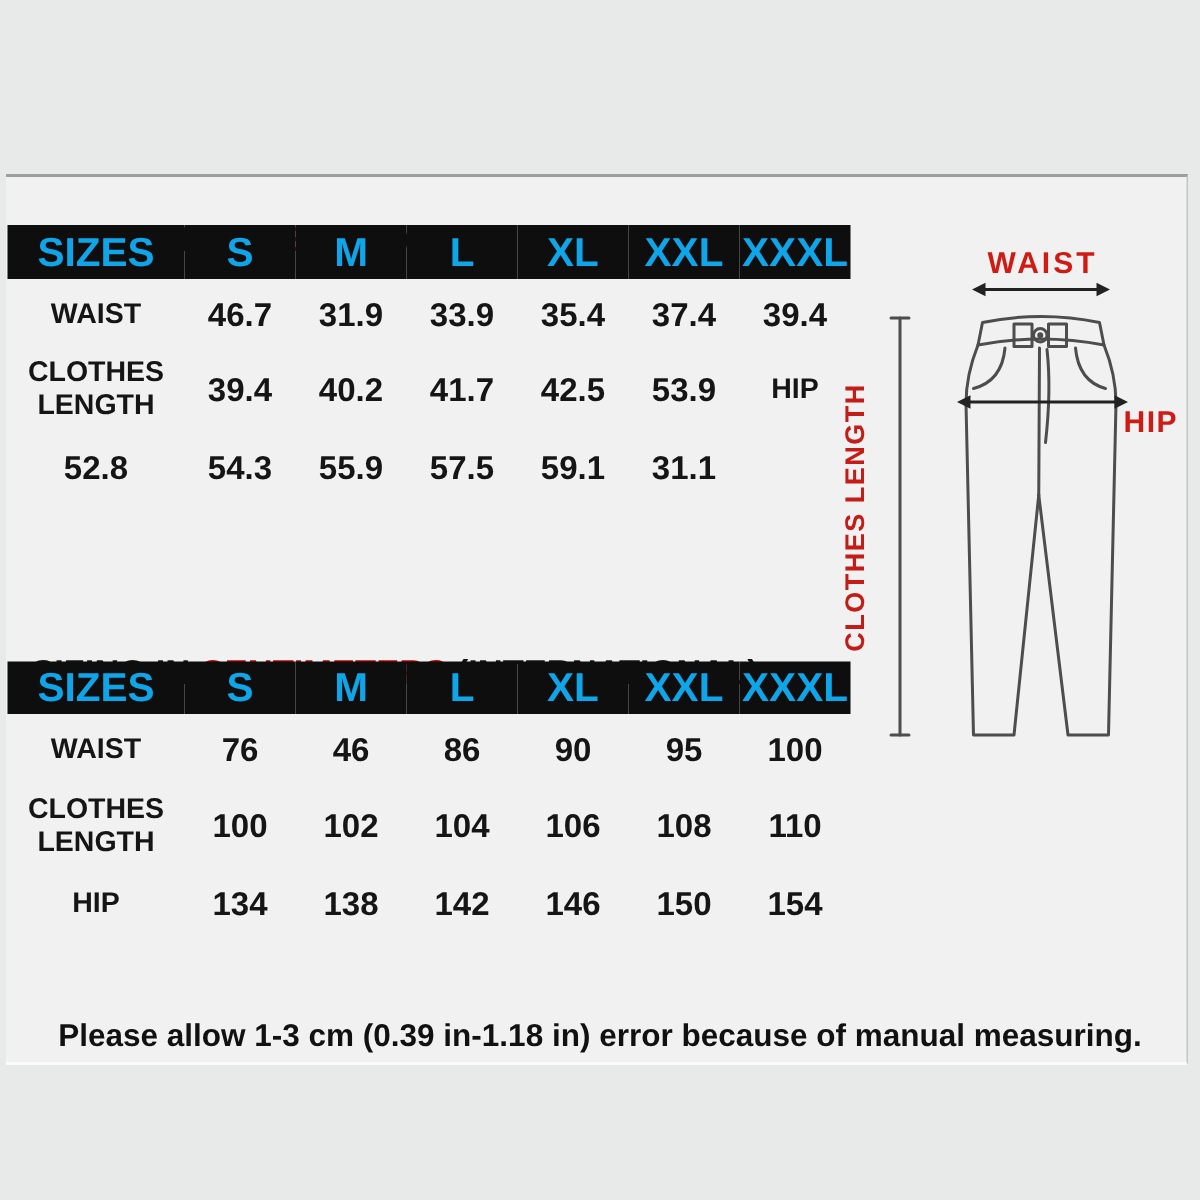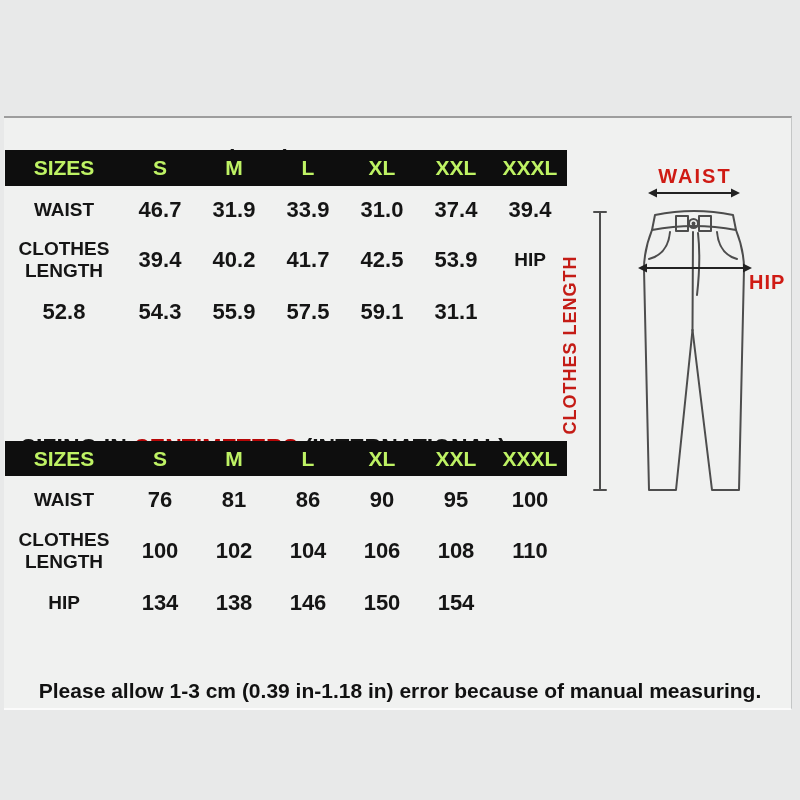--- a/index.html
+++ b/index.html
@@ -28,9 +28,9 @@
     grid-template-columns:118px 74px 74px 74px 74px 74px 74px;
   }
   .sztable .th{
-    background:#0e0e0e;color:#bef264;
+    background:#0e0e0e;color:#0ea5e9;
     display:flex;align-items:center;justify-content:center;
-    font-size:21px;font-weight:bold;height:36px;
+    font-size:27px;font-weight:bold;height:36px;
   }
   .t2 .th{height:35px;}
   .sztable .cell{

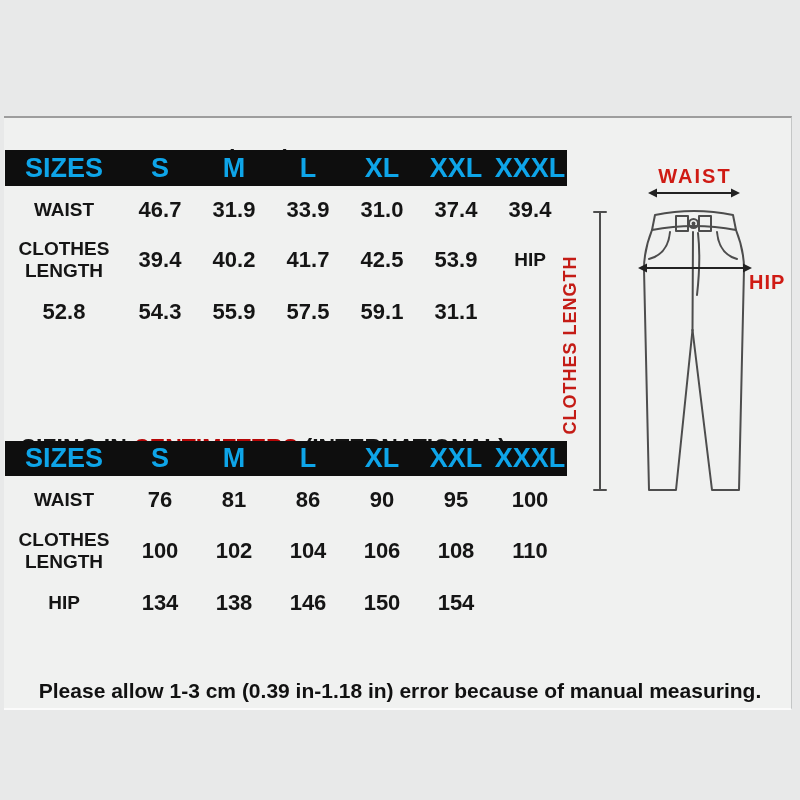--- a/index.html
+++ b/index.html
@@ -78,7 +78,7 @@
   <div class="cell val" style="height:48px;">46.7</div>
   <div class="cell val" style="height:48px;">31.9</div>
   <div class="cell val" style="height:48px;">33.9</div>
-  <div class="cell val" style="height:48px;">31.0</div>
+  <div class="cell val" style="height:48px;">35.4</div>
   <div class="cell val" style="height:48px;">37.4</div>
   <div class="cell val" style="height:48px;">39.4</div>
 

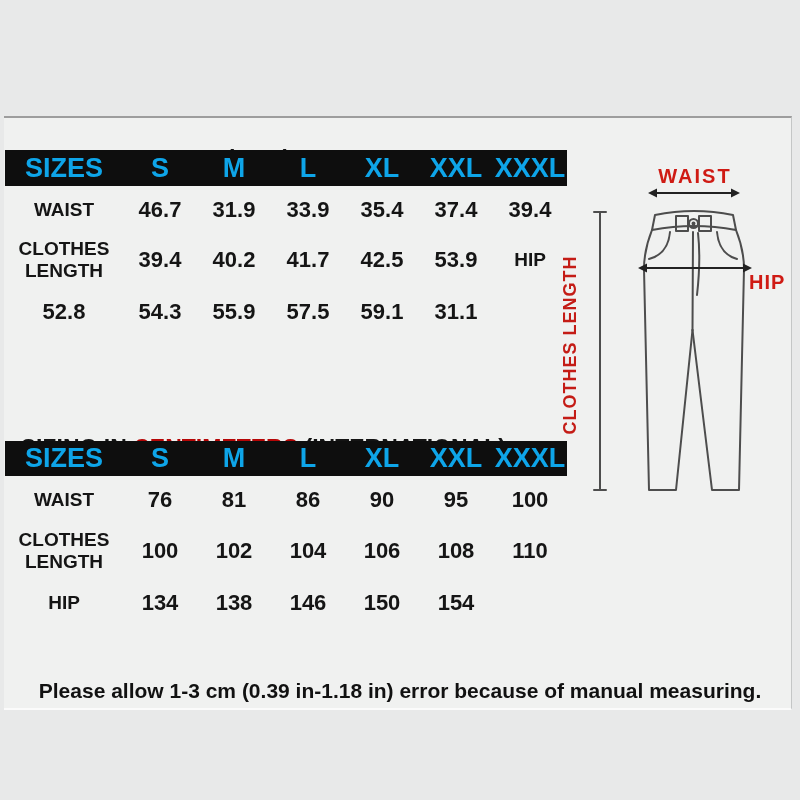--- a/index.html
+++ b/index.html
@@ -113,7 +113,7 @@
 
   <div class="cell rowlabel" style="height:48px;">WAIST</div>
   <div class="cell val" style="height:48px;">76</div>
-  <div class="cell val" style="height:48px;">81</div>
+  <div class="cell val" style="height:48px;">46</div>
   <div class="cell val" style="height:48px;">86</div>
   <div class="cell val" style="height:48px;">90</div>
   <div class="cell val" style="height:48px;">95</div>

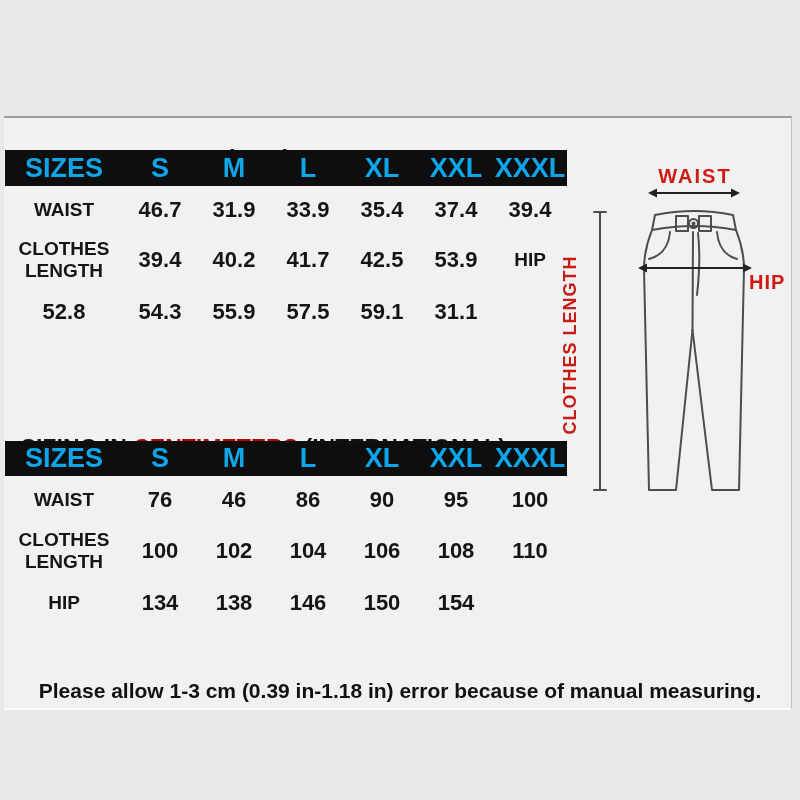--- a/index.html
+++ b/index.html
@@ -130,6 +130,7 @@
   <div class="cell rowlabel" style="height:50px;">HIP</div>
   <div class="cell val" style="height:50px;text-align:center;">134</div>
   <div class="cell val" style="height:50px;">138</div>
+  <div class="cell val" style="height:50px;">142</div>
   <div class="cell val" style="height:50px;">146</div>
   <div class="cell val" style="height:50px;">150</div>
   <div class="cell val" style="height:50px;">154</div>

